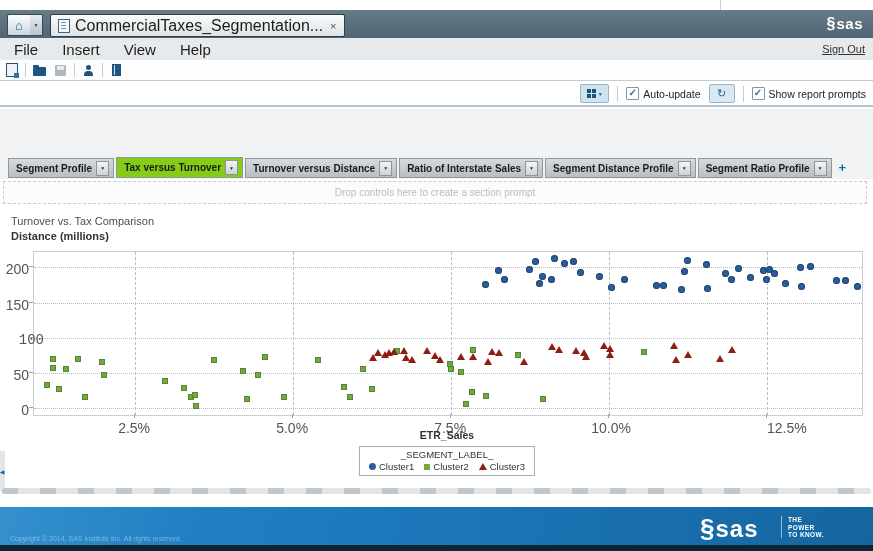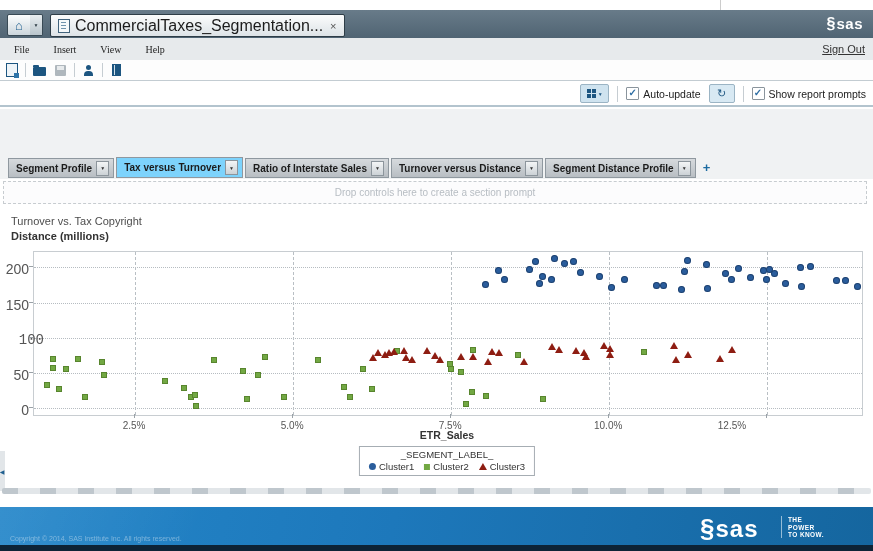--- a/index.html
+++ b/index.html
@@ -36,7 +36,7 @@
   
   .menubar{position:absolute;left:0;top:38px;width:873px;height:22px;background:#e7eaec;
            border-bottom:1px solid #ccd1d5;display:flex;align-items:center;}
-  .menu-item{font-size:10px;color:#1e1e1e;padding:0 12px;cursor:pointer;font-family:Liberation Serif, serif;}
+  .menu-item{font-size:15px;color:#1e1e1e;padding:0 12px;cursor:pointer;}
   .menu-item:first-child{padding-left:14px;}
   .signout{position:absolute;right:8px;font-size:11px;color:#333;text-decoration:underline;cursor:pointer;}
 

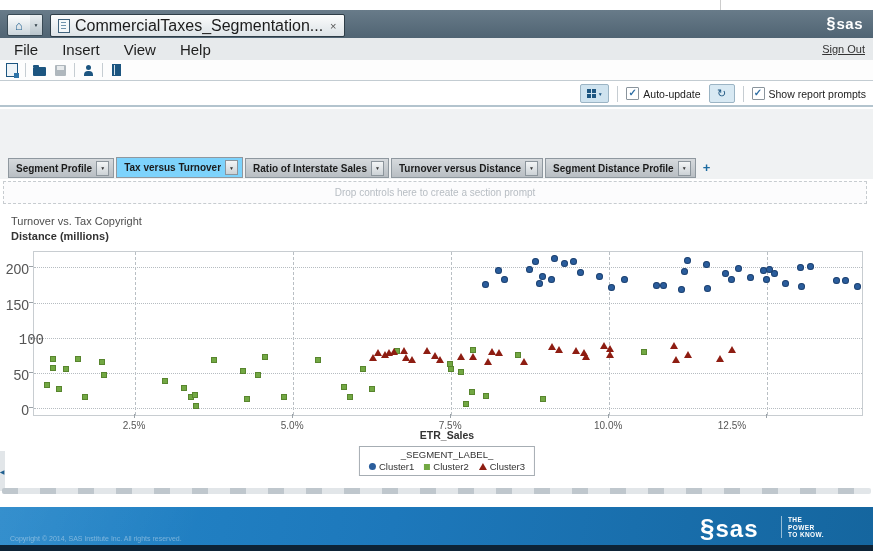--- a/index.html
+++ b/index.html
@@ -89,7 +89,7 @@
   .stab .lbl{font-size:10px;font-weight:bold;color:#1b1b1b;white-space:nowrap;}
   .stab .dd{width:11px;height:13px;border:1px solid #8c959c;background:linear-gradient(#f3f5f6,#ccd2d6);
             display:flex;align-items:center;justify-content:center;font-size:5px;color:#333;}
-  .stab.active{background:#7dd3fc;height:21px;border-color:#8f989f;}
+  .stab.active{background:#84cc16;height:21px;border-color:#8f989f;}
   .add-tab{font-size:13px;font-weight:bold;color:#1c6ba0;padding:0 5px 3px 5px;cursor:pointer;}
 
   .section-body{position:absolute;left:0;top:70px;width:873px;height:308px;background:#fff;}

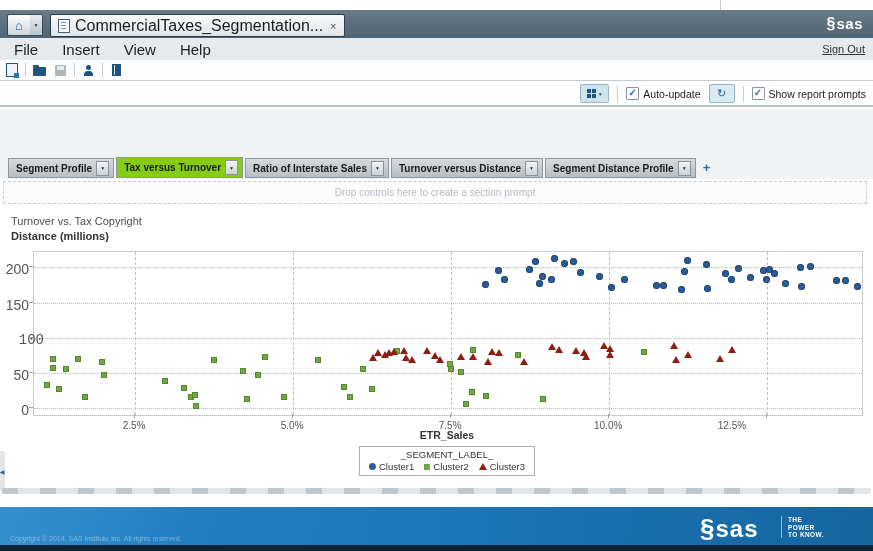--- a/index.html
+++ b/index.html
@@ -239,11 +239,11 @@
         <span class="dd">▼</span>
       </div>
       <div class="stab">
+        <span class="lbl">Turnover versus Distance</span>
+        <span class="dd">▼</span>
+      </div>
+      <div class="stab">
         <span class="lbl">Ratio of Interstate Sales</span>
-        <span class="dd">▼</span>
-      </div>
-      <div class="stab">
-        <span class="lbl">Turnover versus Distance</span>
         <span class="dd">▼</span>
       </div>
       <div class="stab">

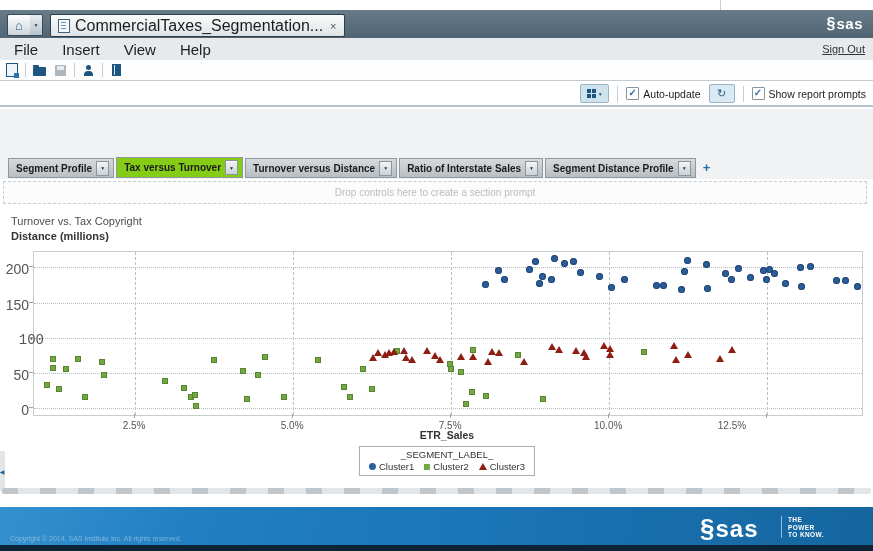--- a/index.html
+++ b/index.html
@@ -248,6 +248,10 @@
       </div>
       <div class="stab">
         <span class="lbl">Segment Distance Profile</span>
+        <span class="dd">▼</span>
+      </div>
+      <div class="stab">
+        <span class="lbl">Segment Ratio Profile</span>
         <span class="dd">▼</span>
       </div>
       <span class="add-tab">+</span>

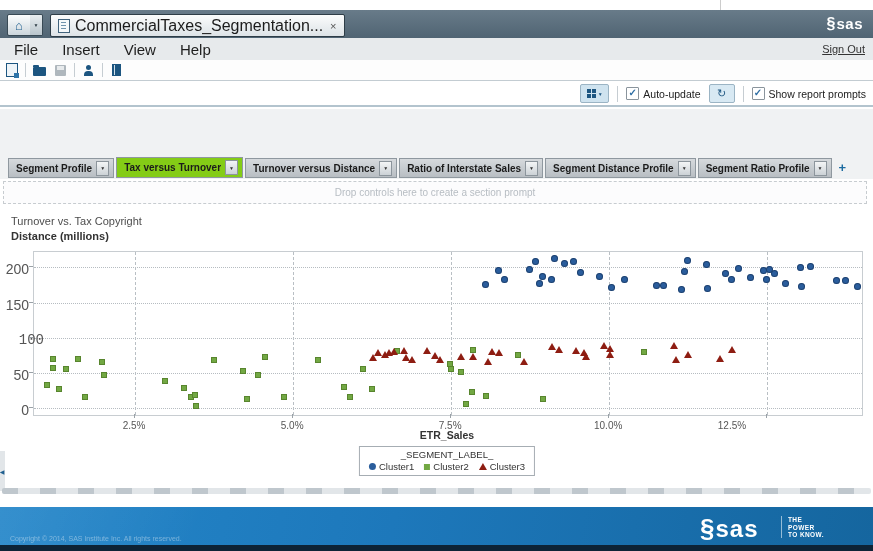--- a/index.html
+++ b/index.html
@@ -262,7 +262,7 @@
         <span>Drop controls here to create a section prompt</span>
       </div>
 
-      <div class="chart-title">Turnover vs. Tax Copyright</div>
+      <div class="chart-title">Turnover vs. Tax Comparison</div>
       <div class="y-title">Distance (millions)</div>
 
       <div id="plot">

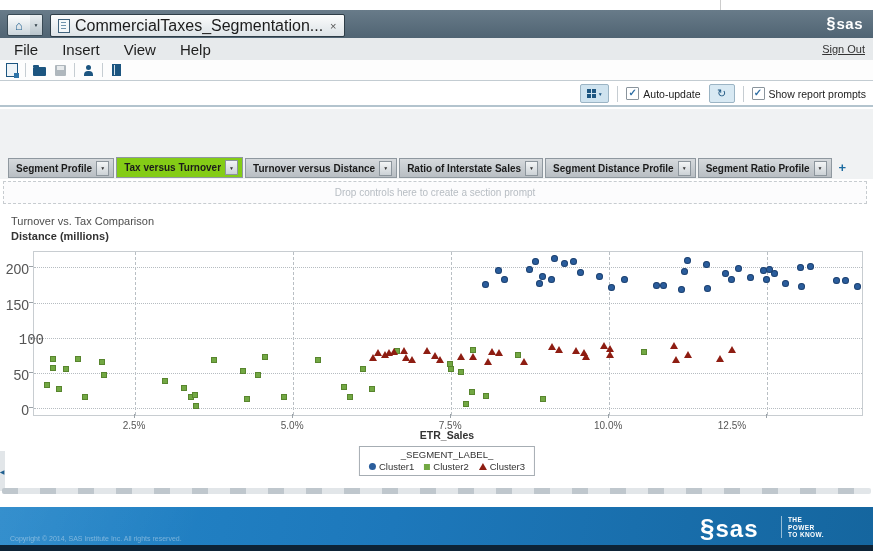--- a/index.html
+++ b/index.html
@@ -105,7 +105,7 @@
   .vgrid{position:absolute;top:0;height:100%;width:0;border-left:1px dashed #b9bfc4;}
   .ytick-label{position:absolute;width:26px;text-align:right;font-size:14px;color:#555;}
   .ytick-mark{position:absolute;width:4px;height:1px;background:#9aa1a7;}
-  .xtick-label{position:absolute;width:34px;text-align:center;font-size:10px;color:#555;}
+  .xtick-label{position:absolute;width:34px;text-align:center;font-size:14px;color:#555;}
   .xtick-mark{position:absolute;width:1px;height:4px;background:#9aa1a7;}
   .x-title{position:absolute;left:447px;top:250px;transform:translateX(-50%);
            font-size:10.5px;font-weight:bold;color:#333;}

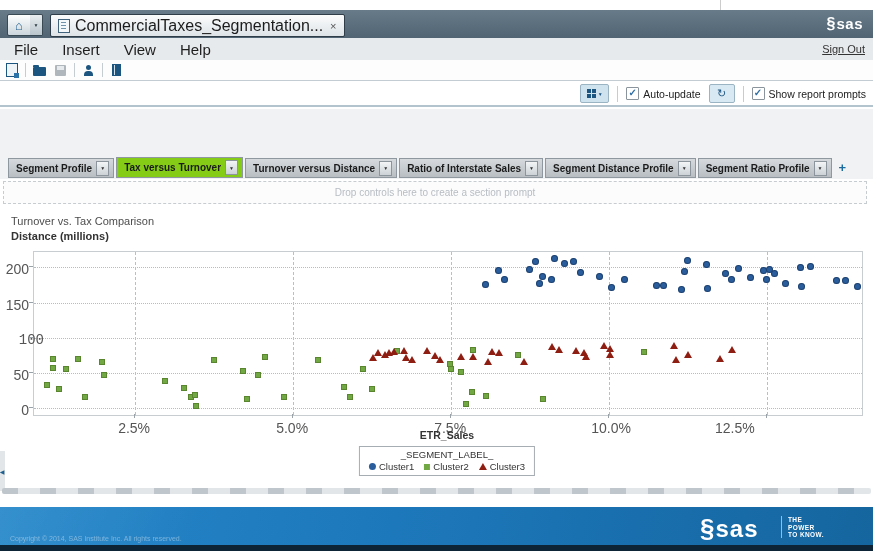--- a/index.html
+++ b/index.html
@@ -399,7 +399,7 @@
           <div class="xtick-mark" style="left: 450.16px; top: 235px;"></div>
           <div class="xtick-label" style="left: 591.176px; top: 241px;">10.0%</div>
           <div class="xtick-mark" style="left: 608.176px; top: 235px;"></div>
-          <div class="xtick-label" style="left: 715px; top: 241px; text-align: center;">12.5%</div>
+          <div class="xtick-label" style="left: 767px; top: 241px; text-align: center;">12.5%</div>
           <div class="xtick-mark" style="left: 766.191px; top: 235px;"></div>
         </div>
 

